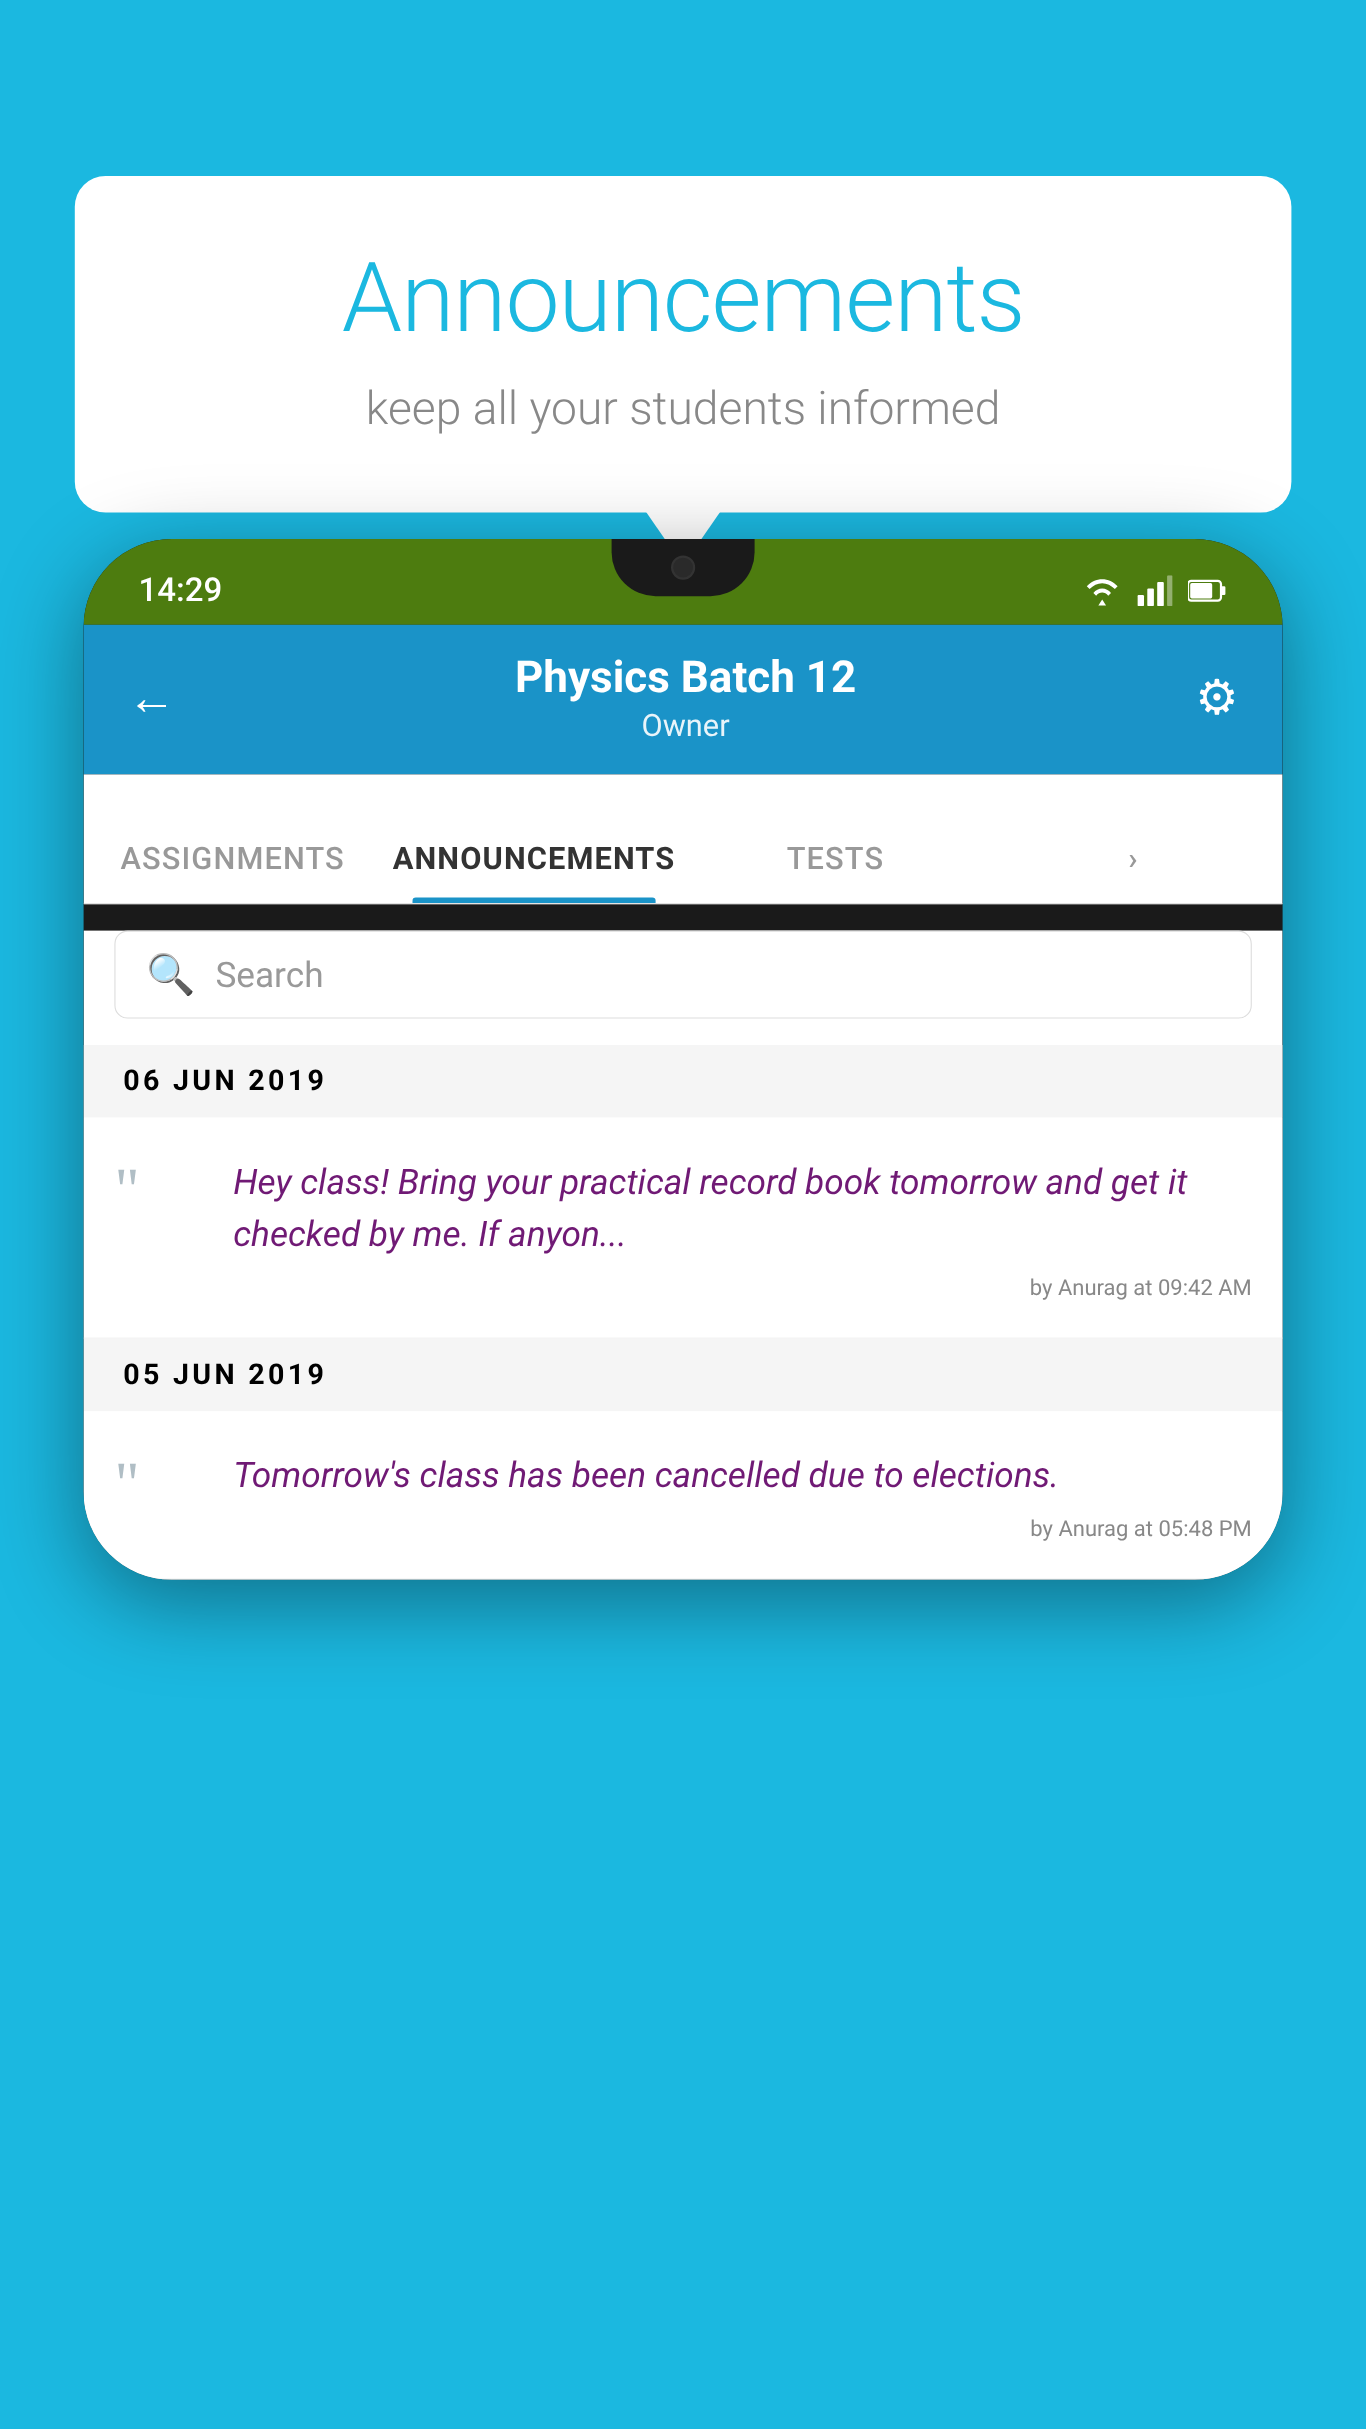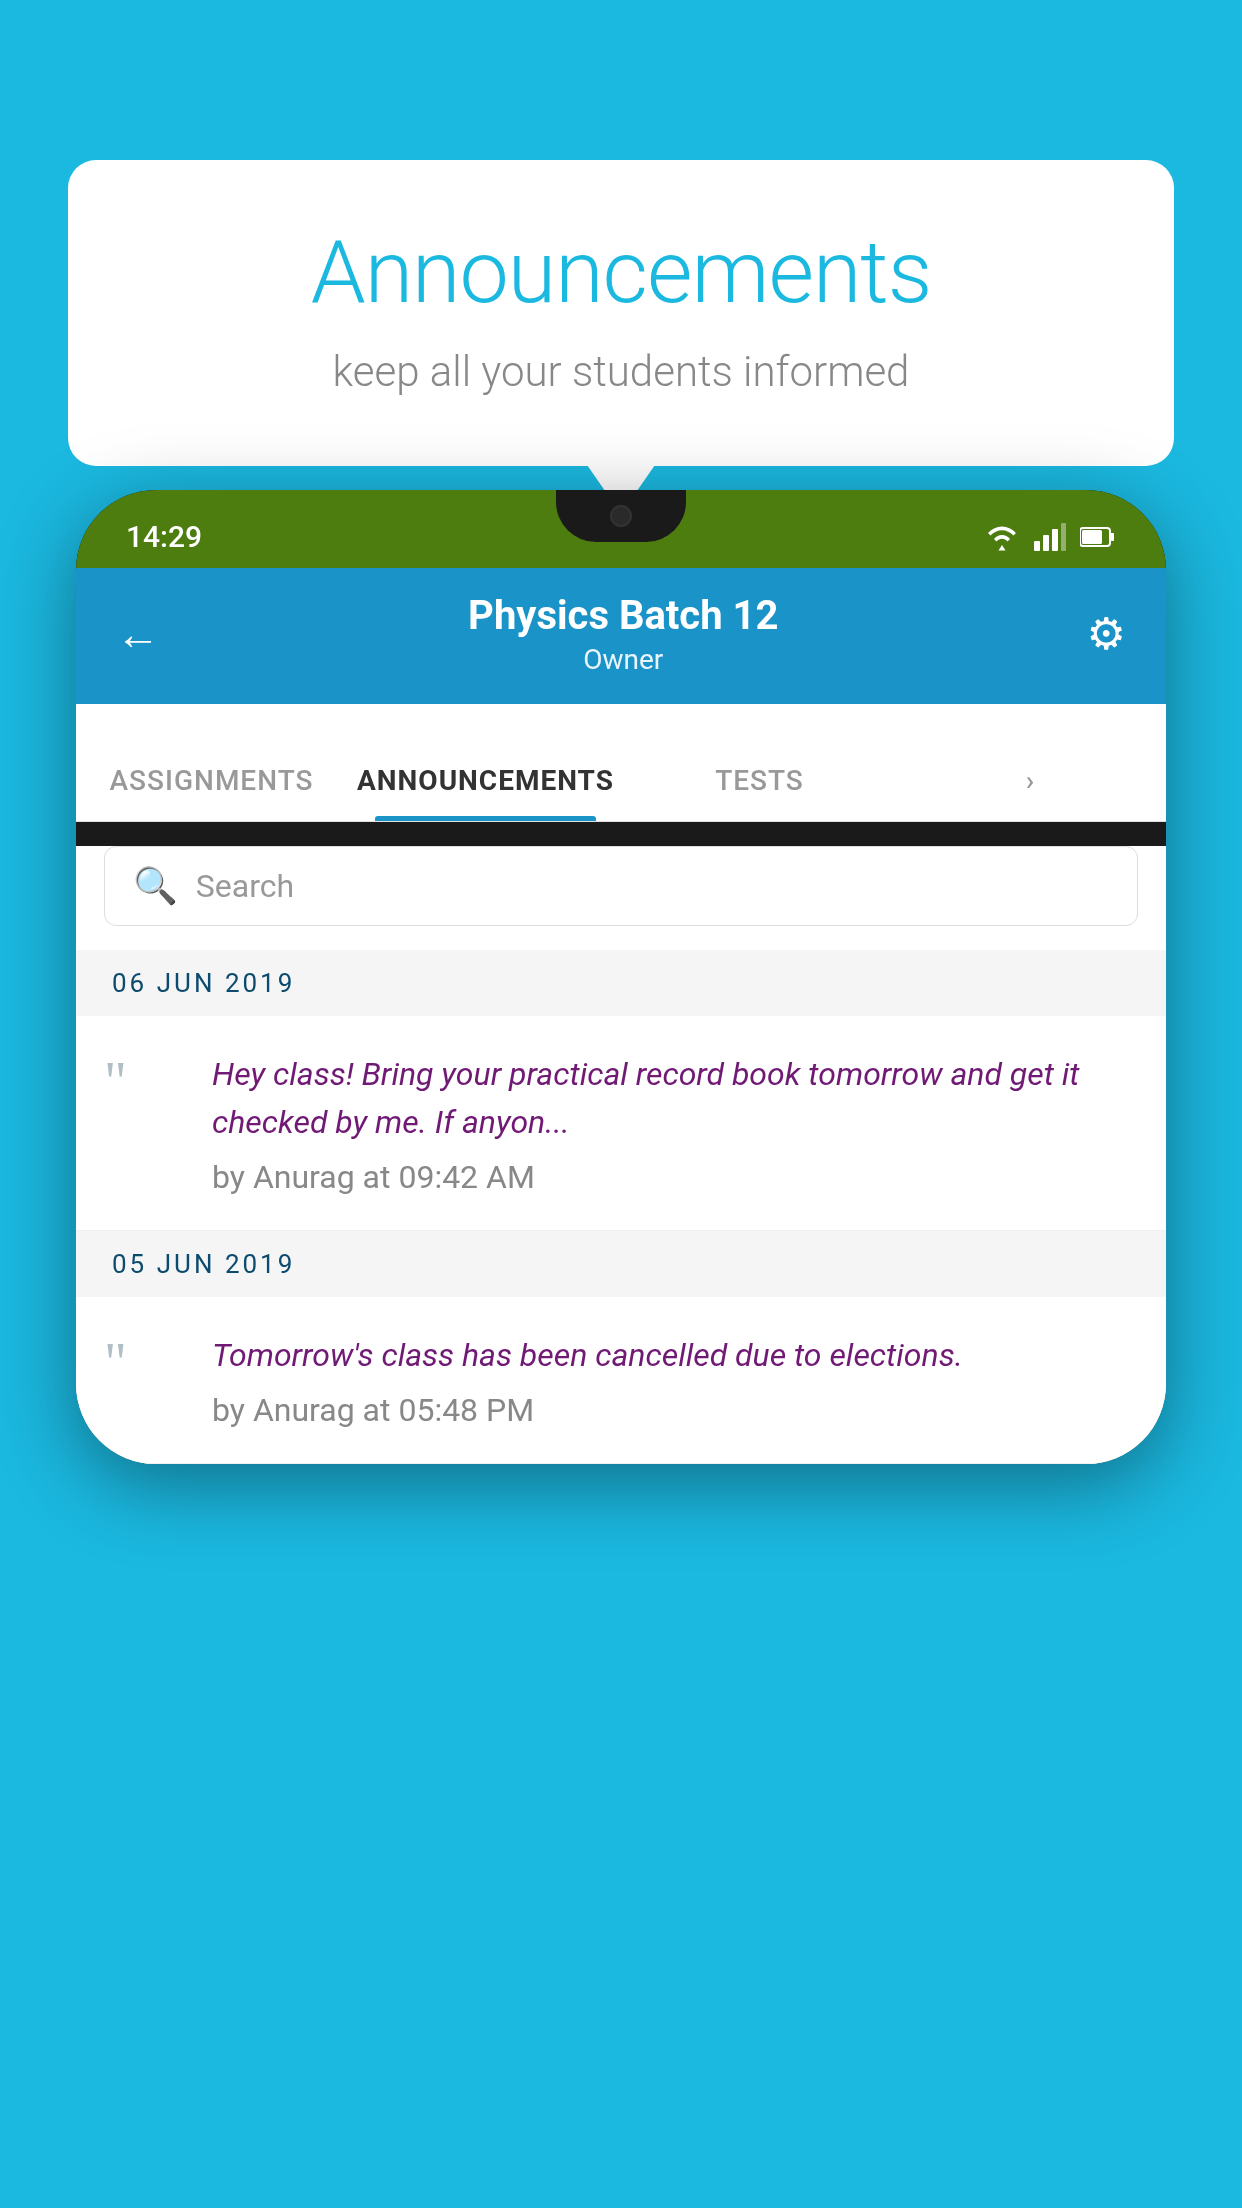--- a/index.html
+++ b/index.html
@@ -219,8 +219,8 @@
       padding: 18px 36px;
       font-size: 26px;
       letter-spacing: 3px;
-      color: #0c4a6e;
-      font-weight: 400;
+      color: #000000;
+      font-weight: 700;
     }
 
     

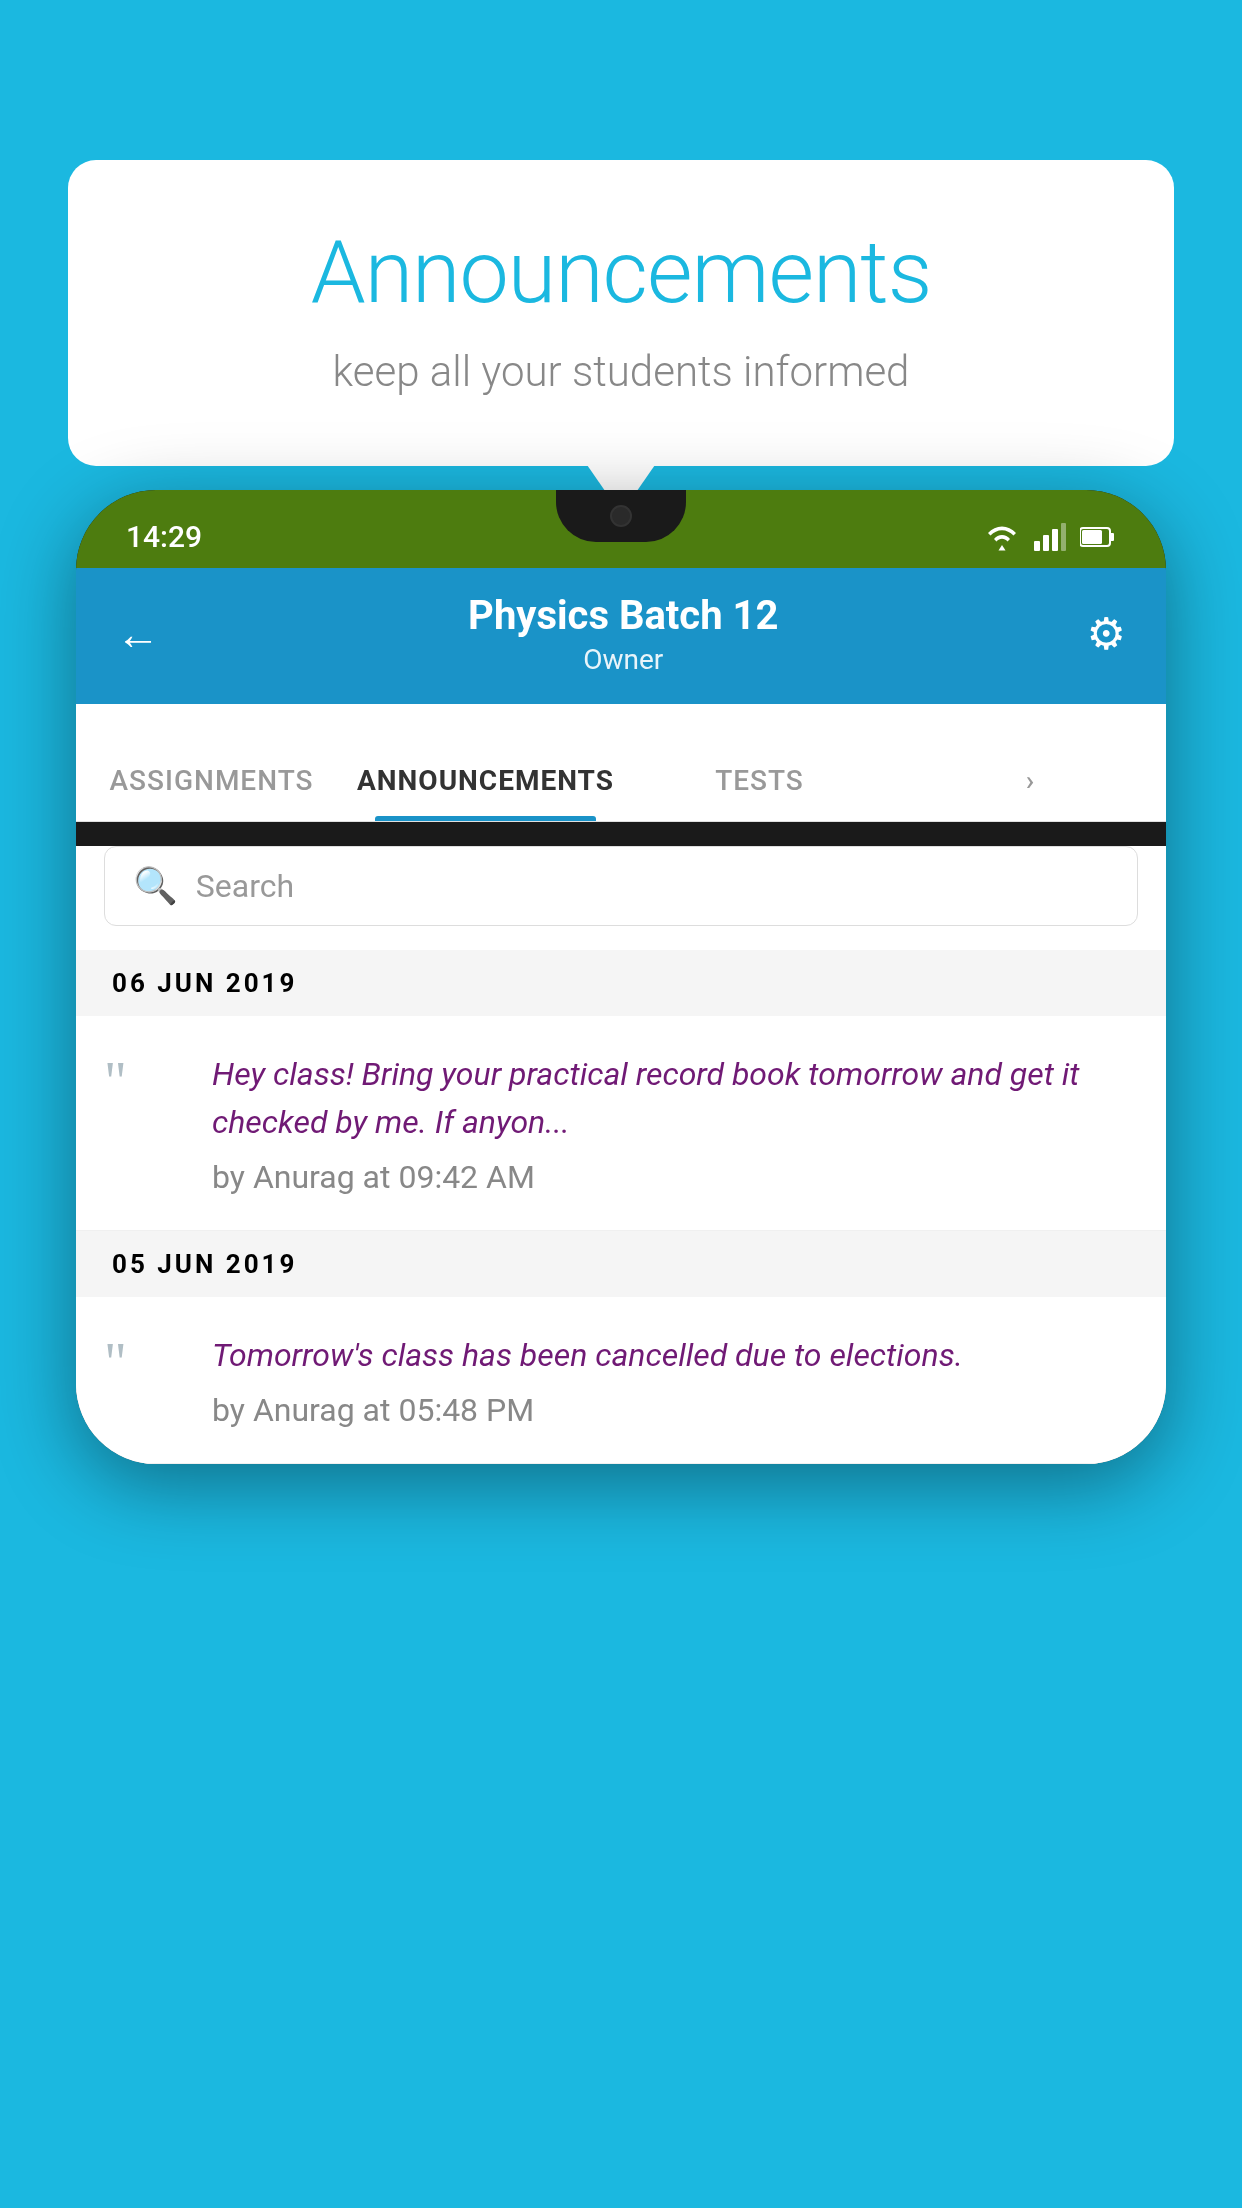--- a/index.html
+++ b/index.html
@@ -254,8 +254,9 @@
       margin-bottom: 12px;
     }
     .announcement-author {
-      font-size: 32px;
+      font-size: 20px;
       color: #888;
+      text-align: right;
     }
     .announcement-item-last {
       background: white;

